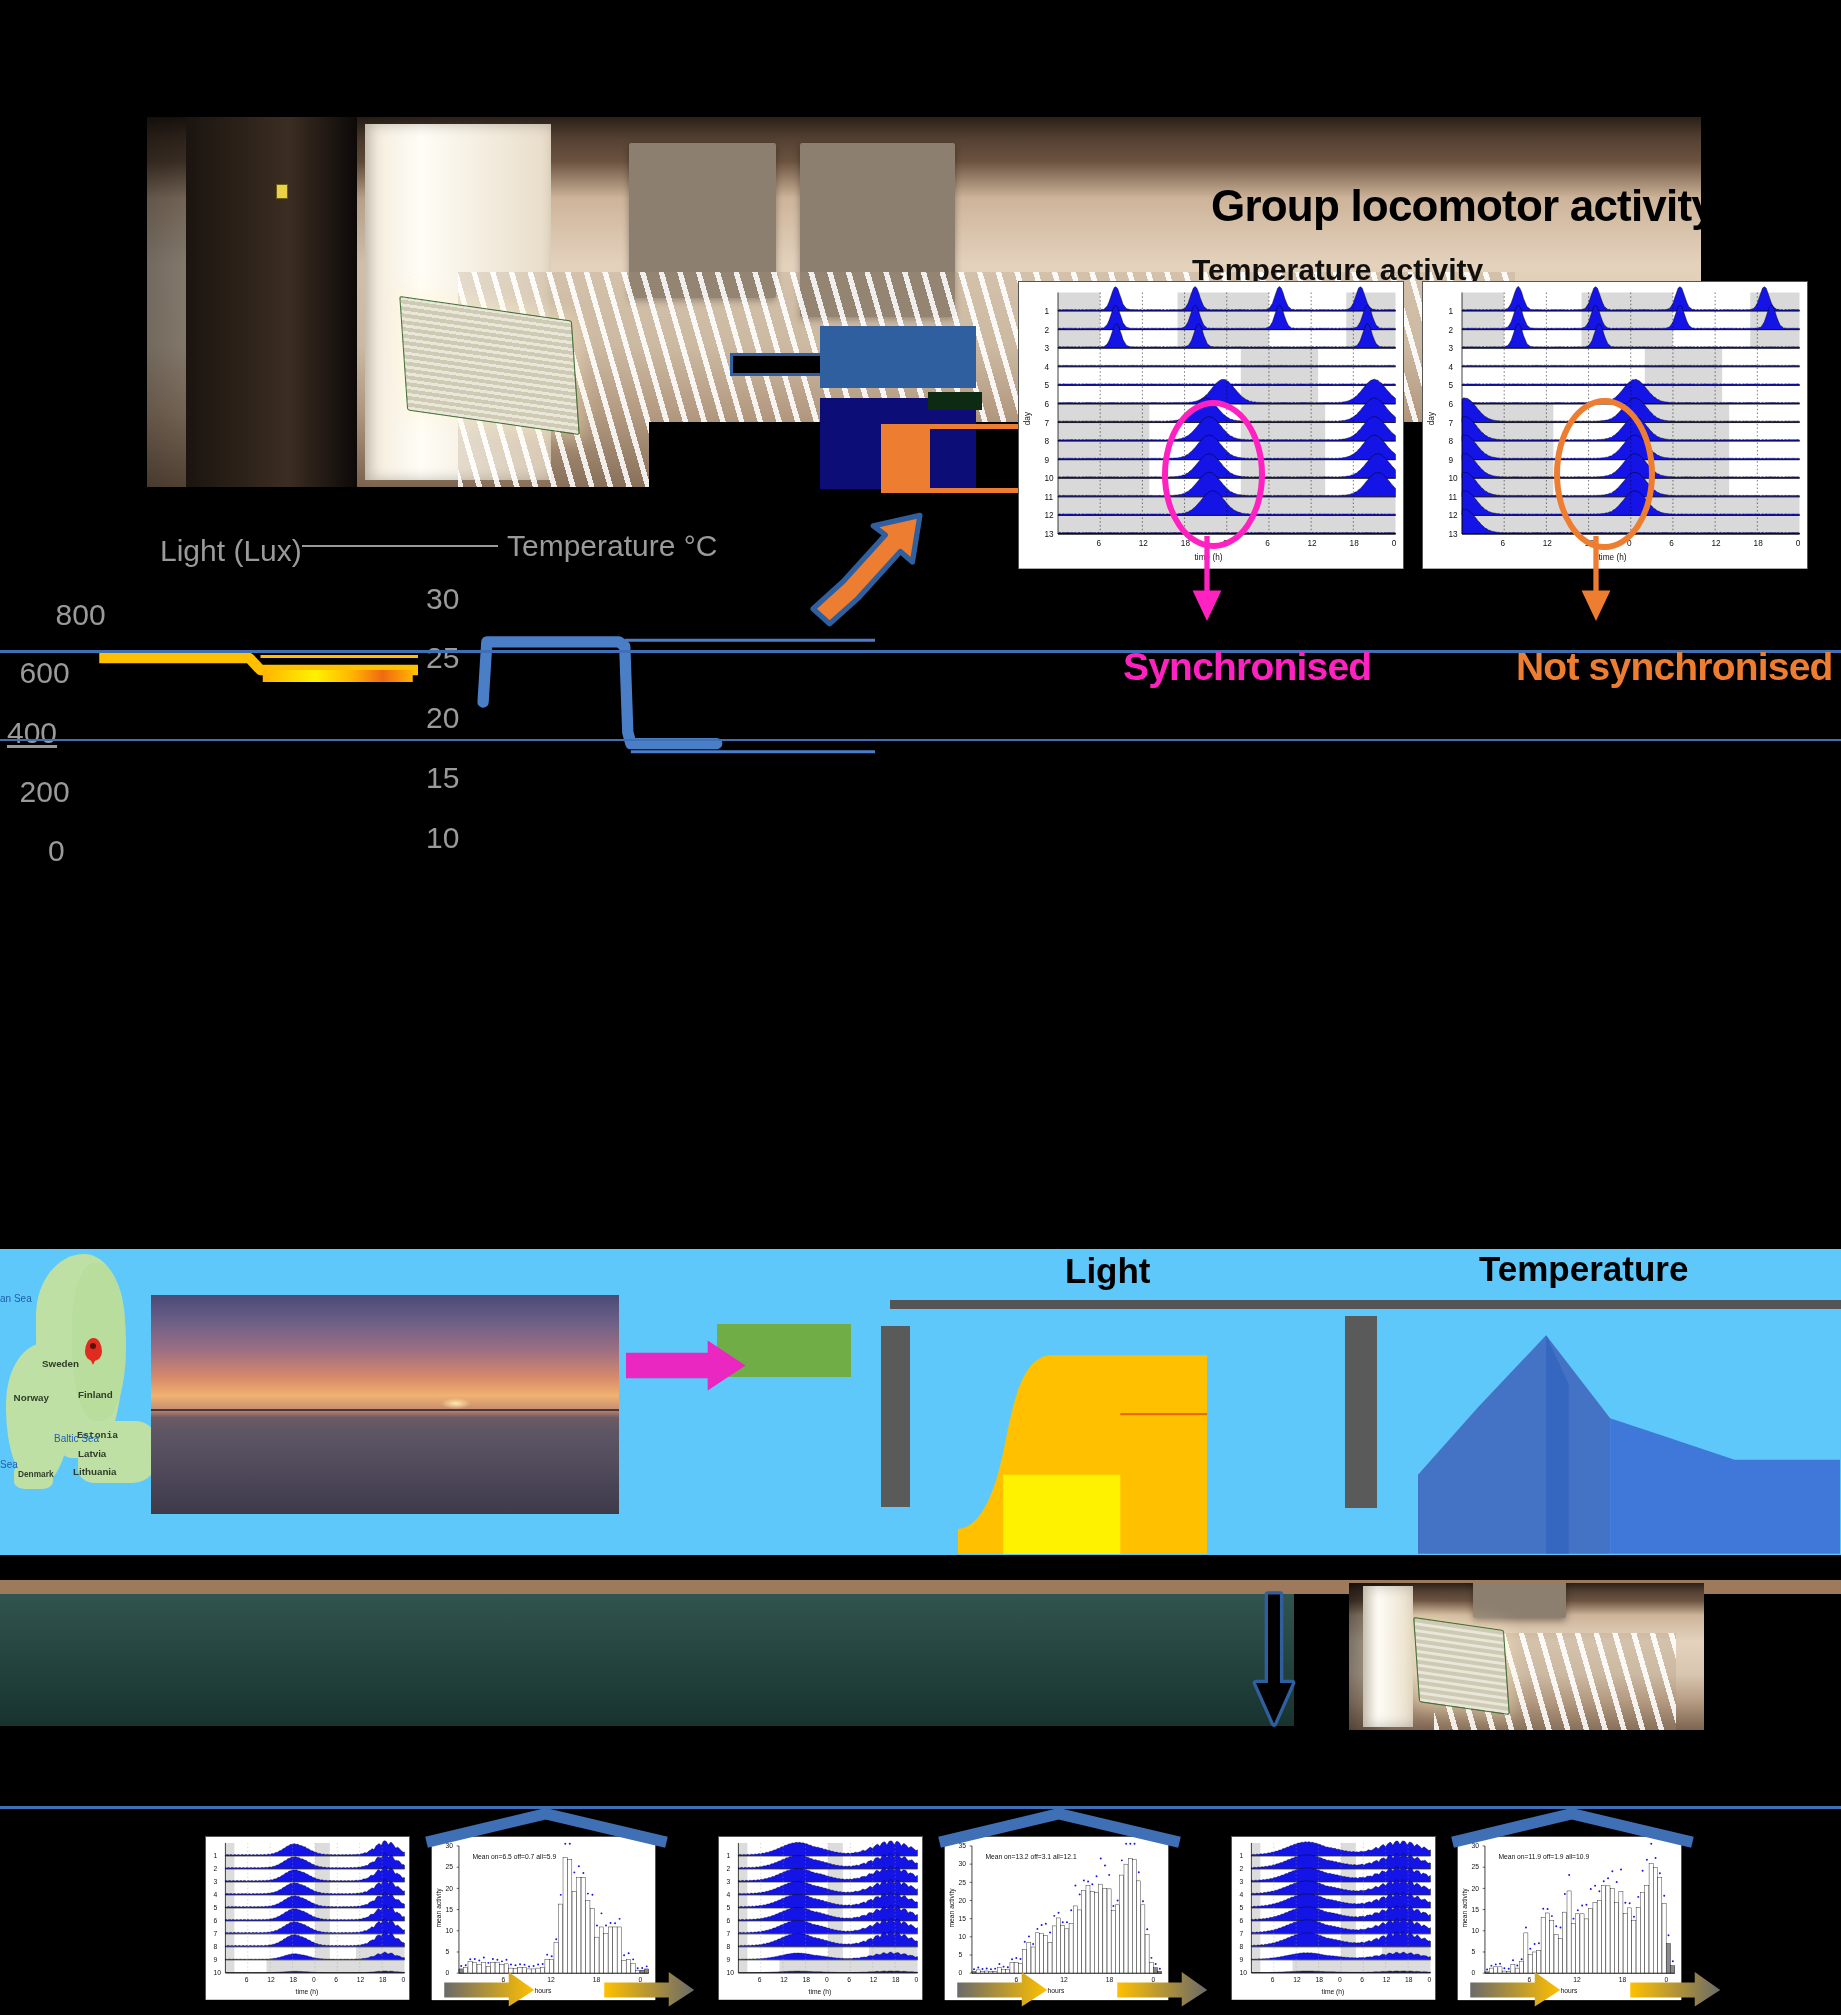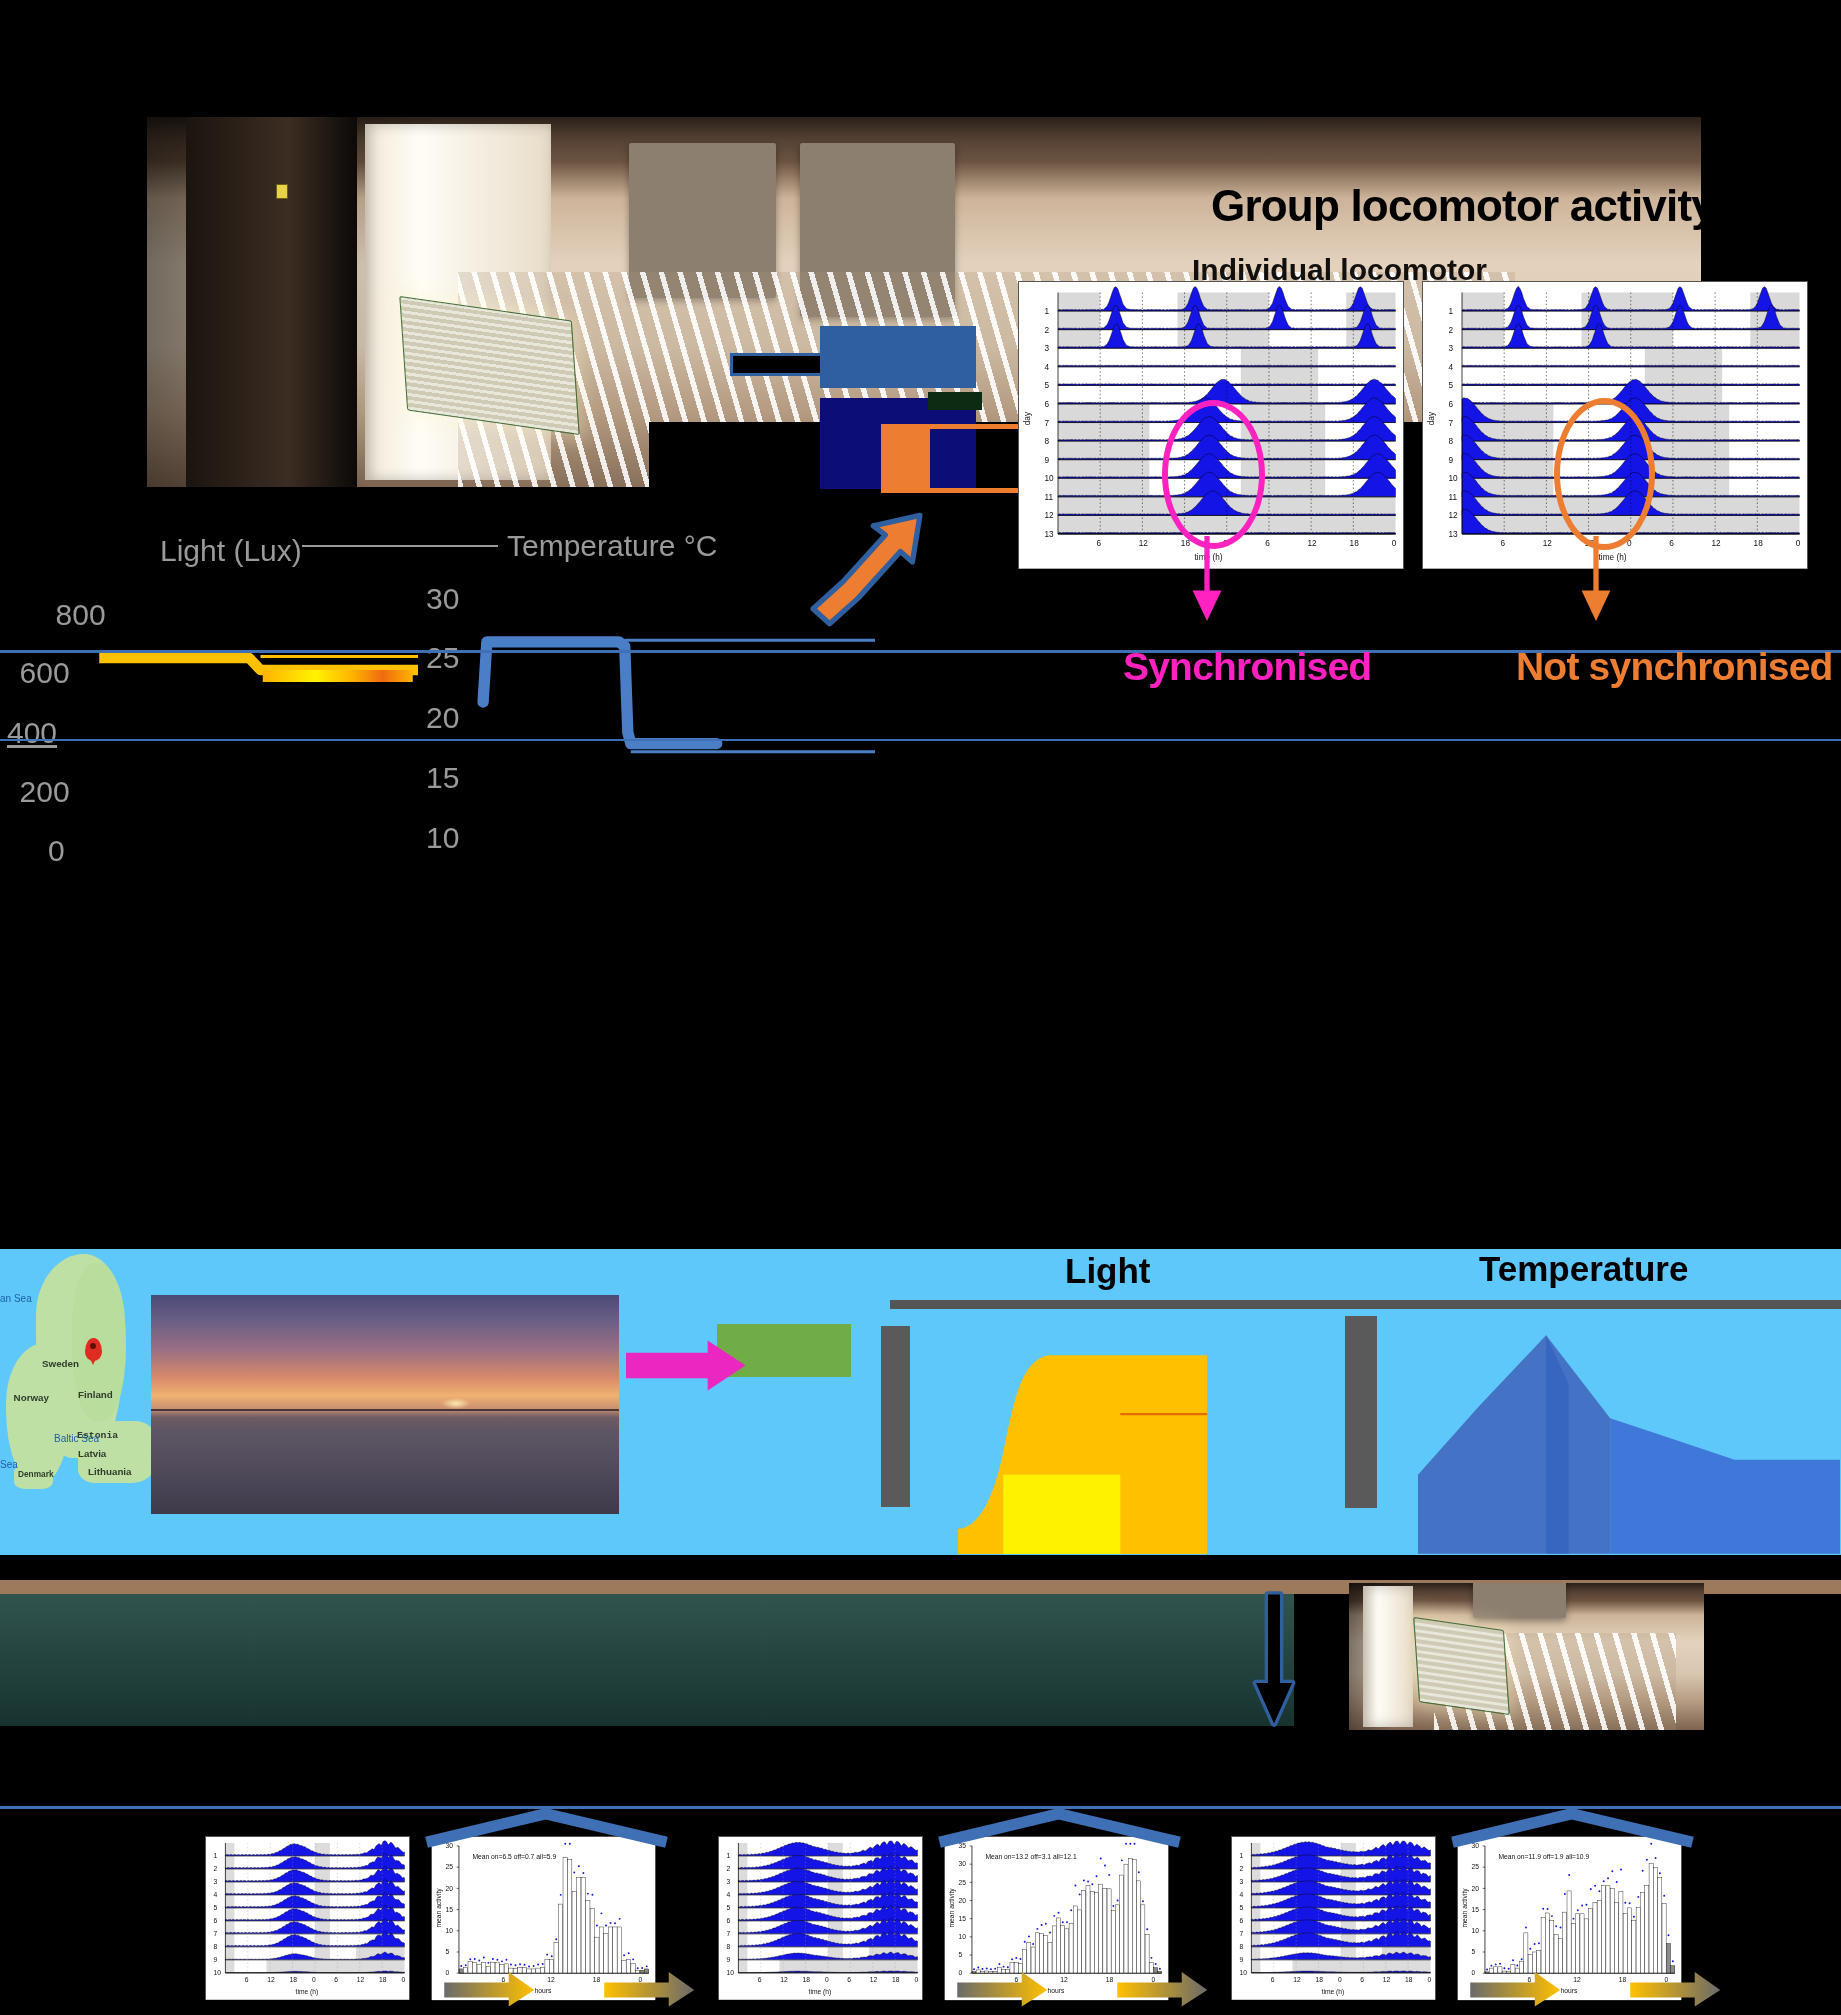--- a/index.html
+++ b/index.html
@@ -120,7 +120,7 @@
 <div class="abs" style="left:0px;top:487px;width:1841px;height:13.6px;background:#000;"></div>
 
 <div class="abs slide-title" style="left:1211px;top:167px;margin-top:14px;">Group locomotor activity</div>
-<div class="abs subtitle" style="left:1192px;top:253px;opacity:.92;">Individual locomotor</div>
+<div class="abs subtitle" style="left:1192px;top:253px;opacity:.92;">Temperature activity</div>
 
 <div class="arrow-right" style="left:730px;top:341px;width:202px;height:47px;">
   <div class="headb"></div>

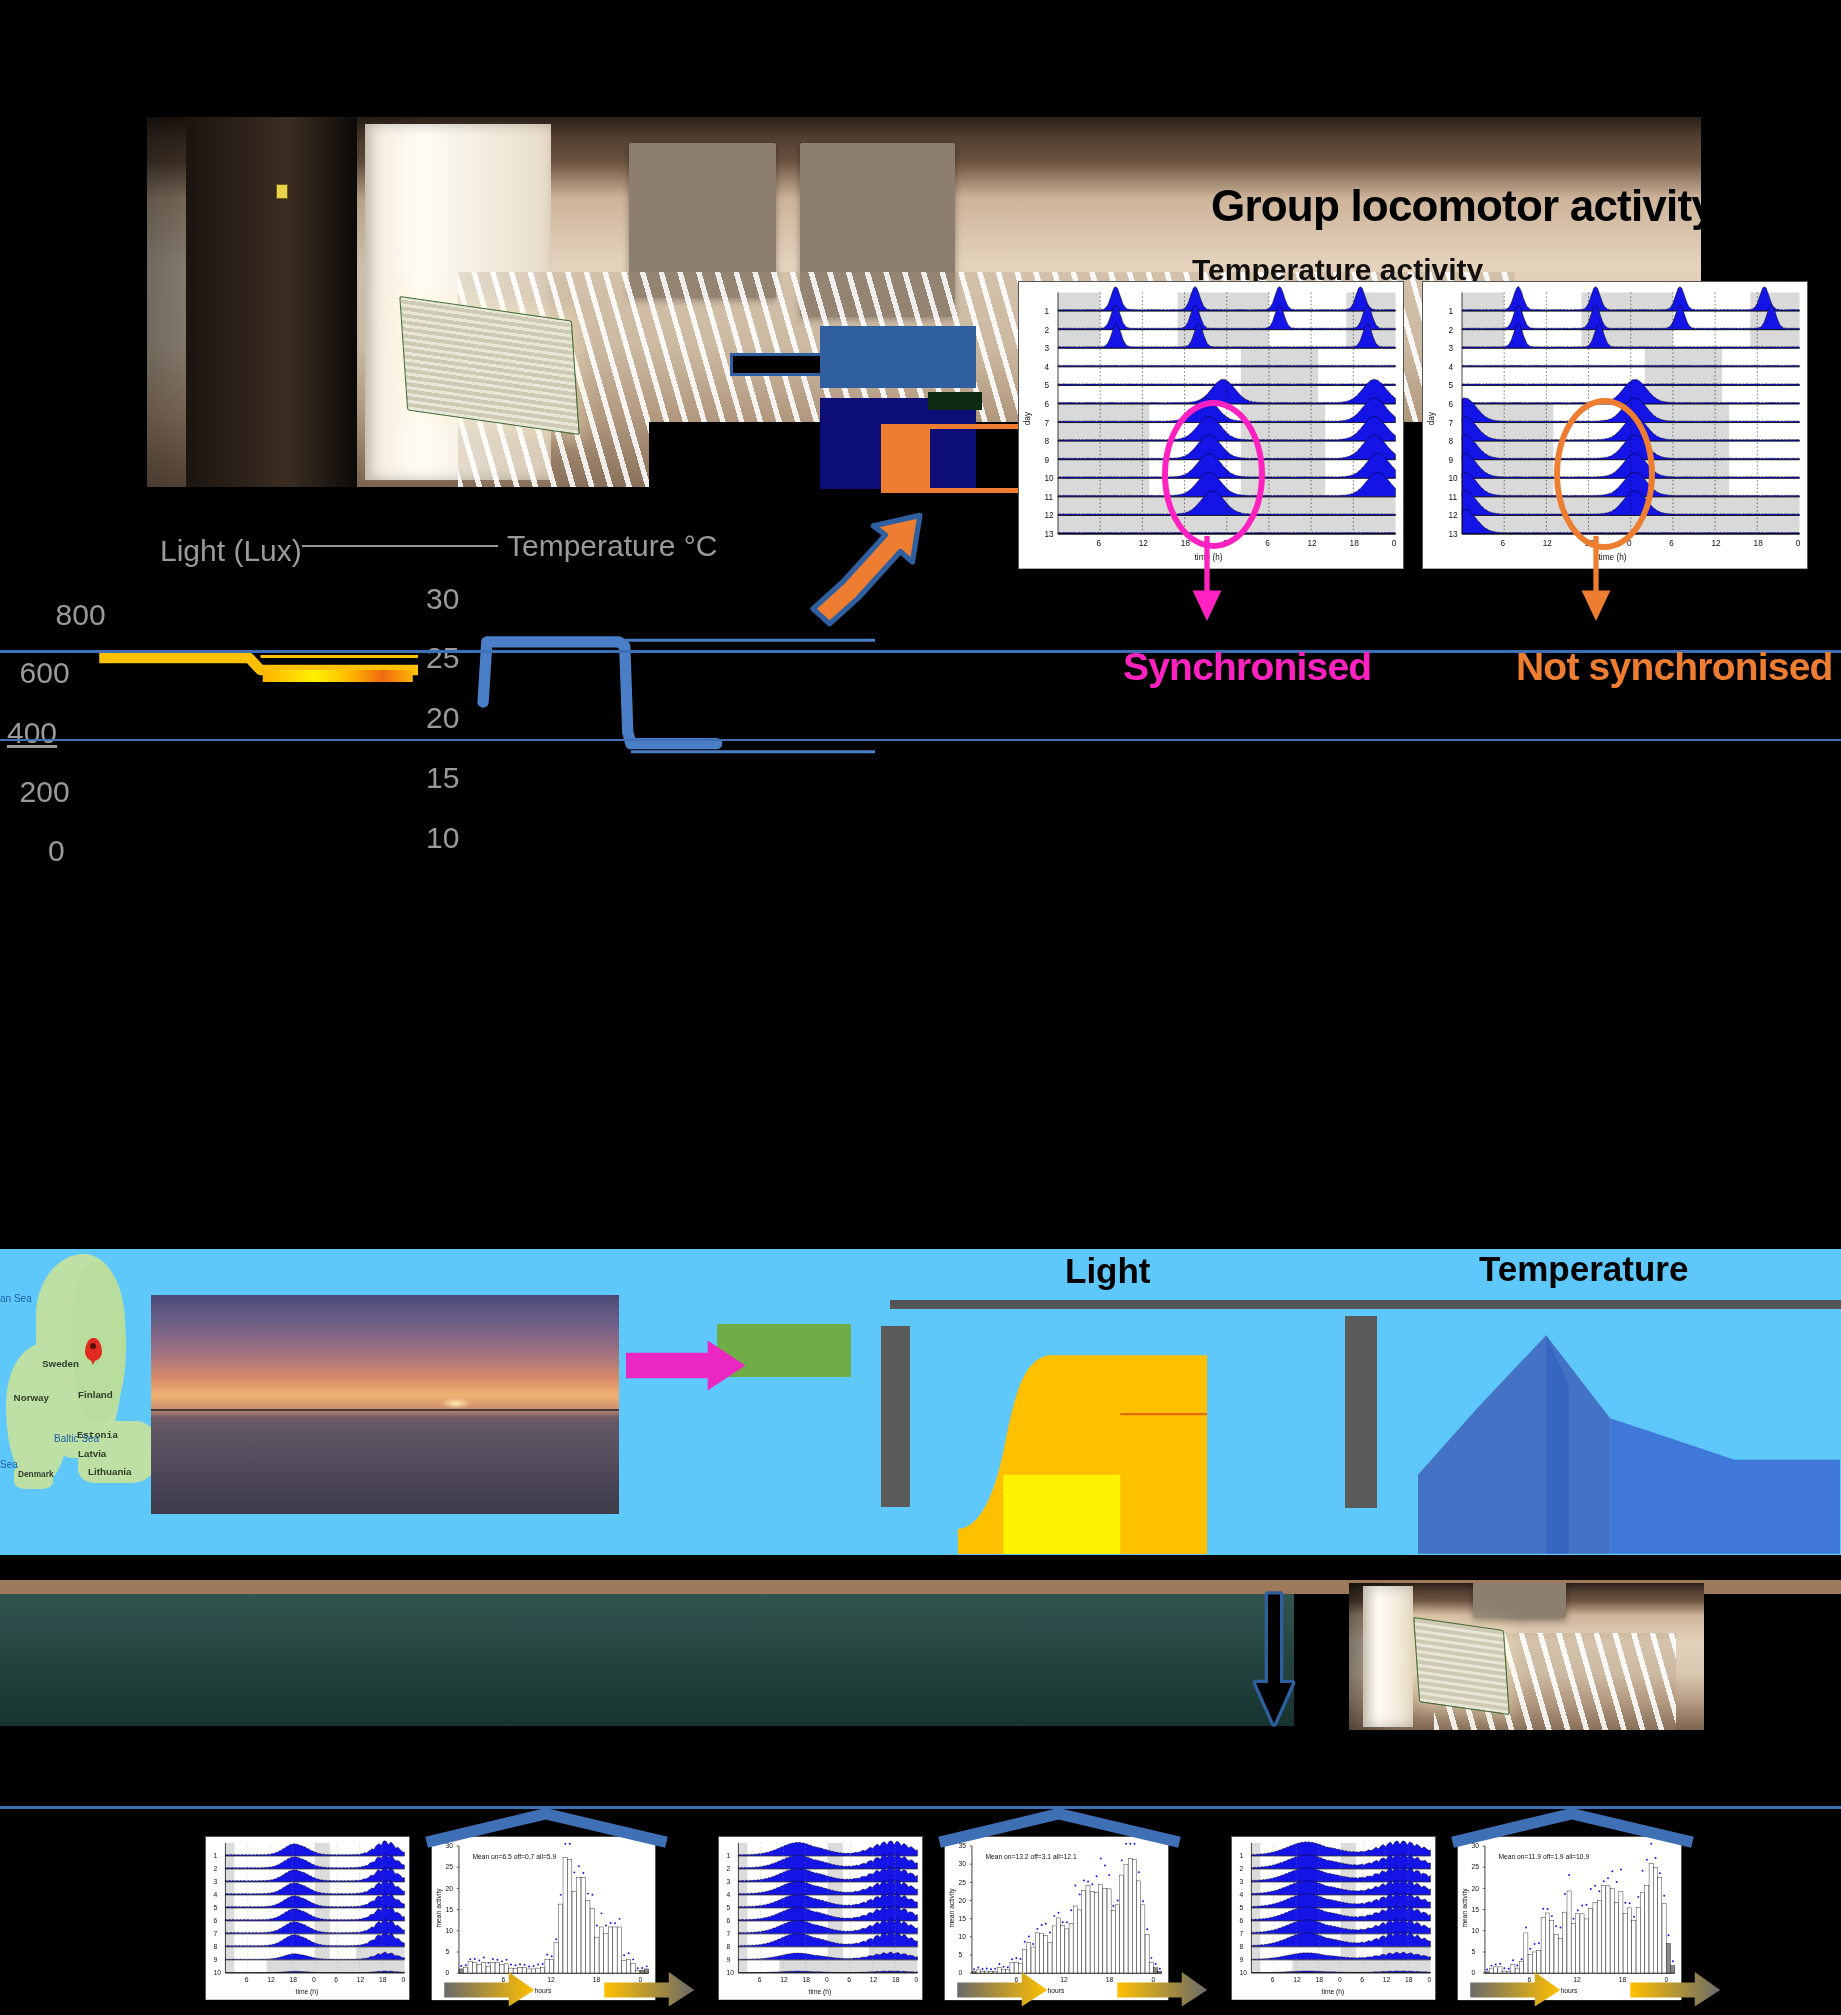--- a/index.html
+++ b/index.html
@@ -384,7 +384,7 @@
   <div class="map-txt" style="left:78px;top:140px;">Finland</div>
   <div class="map-txt" style="left:77px;top:181px;font-family:Liberation Mono, monospace;">Estonia</div>
   <div class="map-txt" style="left:78px;top:199px;">Latvia</div>
-  <div class="map-txt" style="left:69px;top:217px;padding-left:19px;">Lithuania</div>
+  <div class="map-txt" style="left:54px;top:217px;padding-left:19px;">Lithuania</div>
   <div class="map-txt" style="left:18px;top:220px;font-size:8.3px;">Denmark</div>
   <div class="map-sea" style="left:54px;top:184px;">Baltic Sea</div>
   <div class="map-sea" style="left:0px;top:44px;">an Sea</div>

